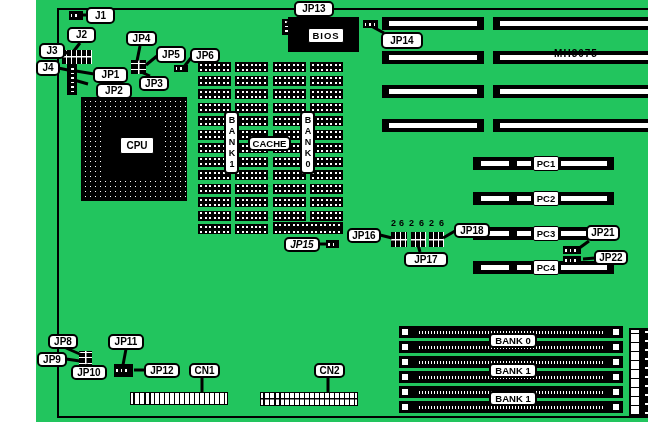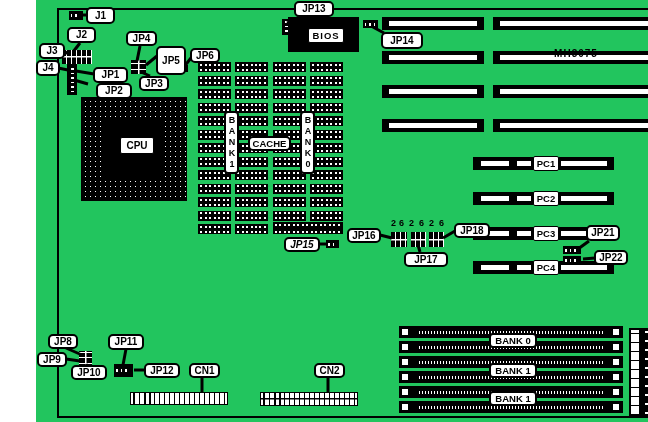--- a/index.html
+++ b/index.html
@@ -136,7 +136,7 @@
   <div class="jgrid2" style="left:95px; top:60px; width:15px; height:14px;"></div>
   <div class="jh" style="left:138px; top:65px; width:14px; height:7px;"></div>
   <div class="lbl" style="left:90px;  top:31px; width:31px; height:15px;">JP4</div>
-  <div class="lbl" style="left:120px; top:46px; width:30px; height:29px;">JP5</div>
+  <div class="lbl" style="left:120px; top:46px; width:30px; height:17px;">JP5</div>
   <div class="lbl" style="left:154px; top:48px; width:30px; height:15px;">JP6</div>
   <div class="lbl" style="left:103px; top:76px; width:30px; height:15px;">JP3</div>
 

